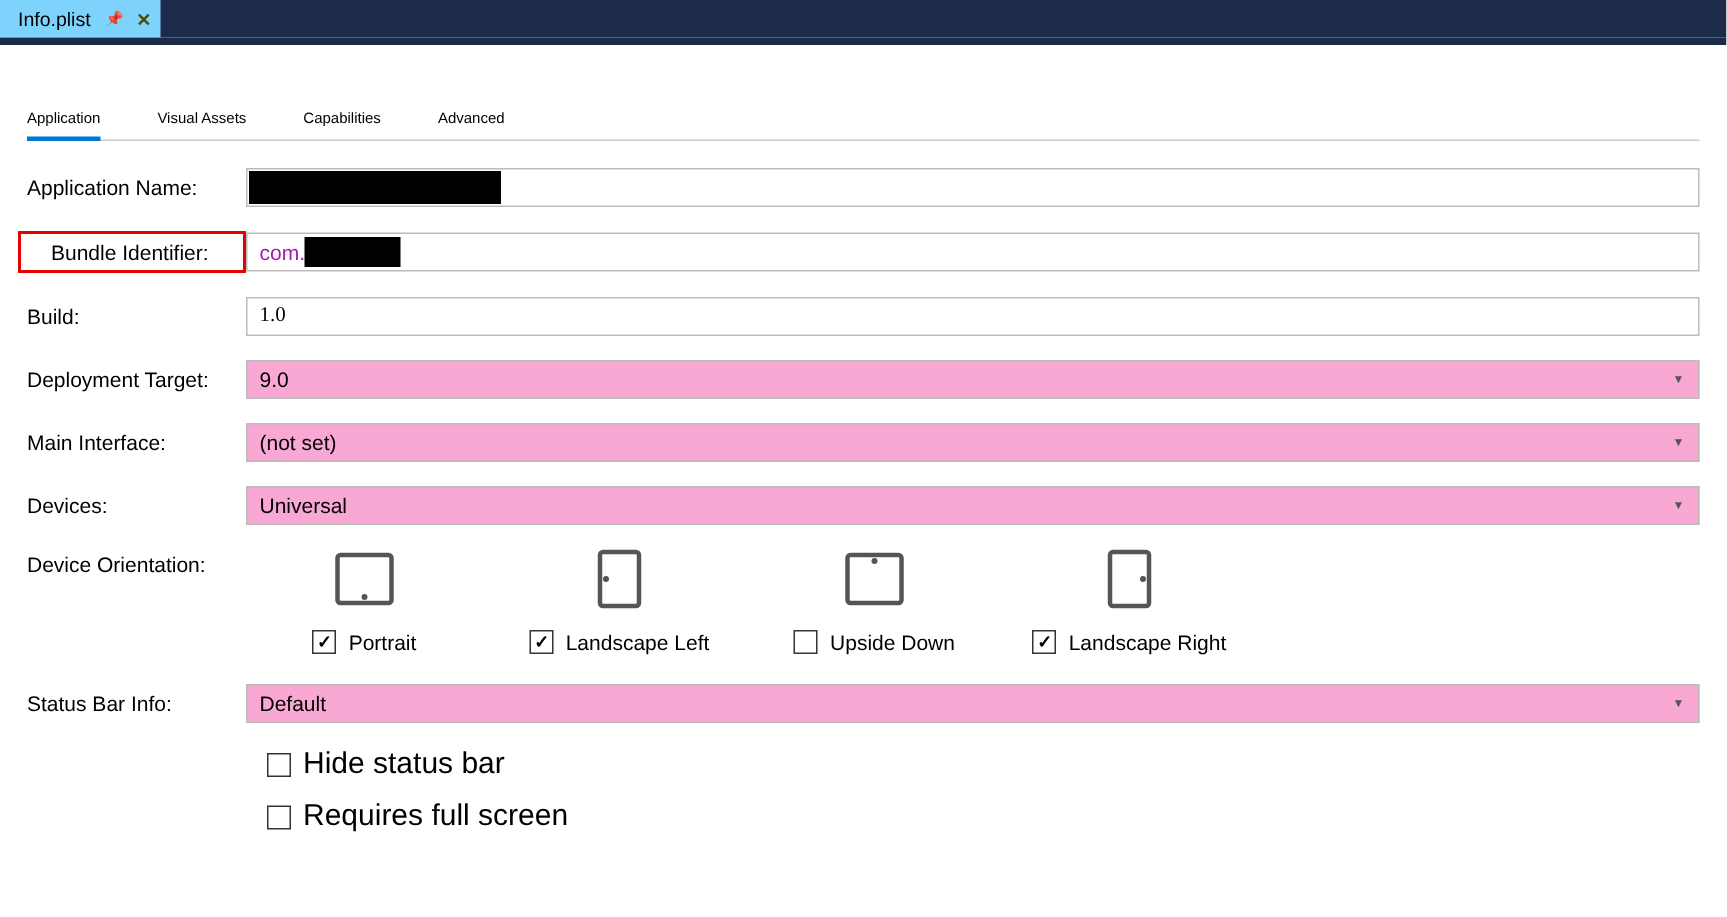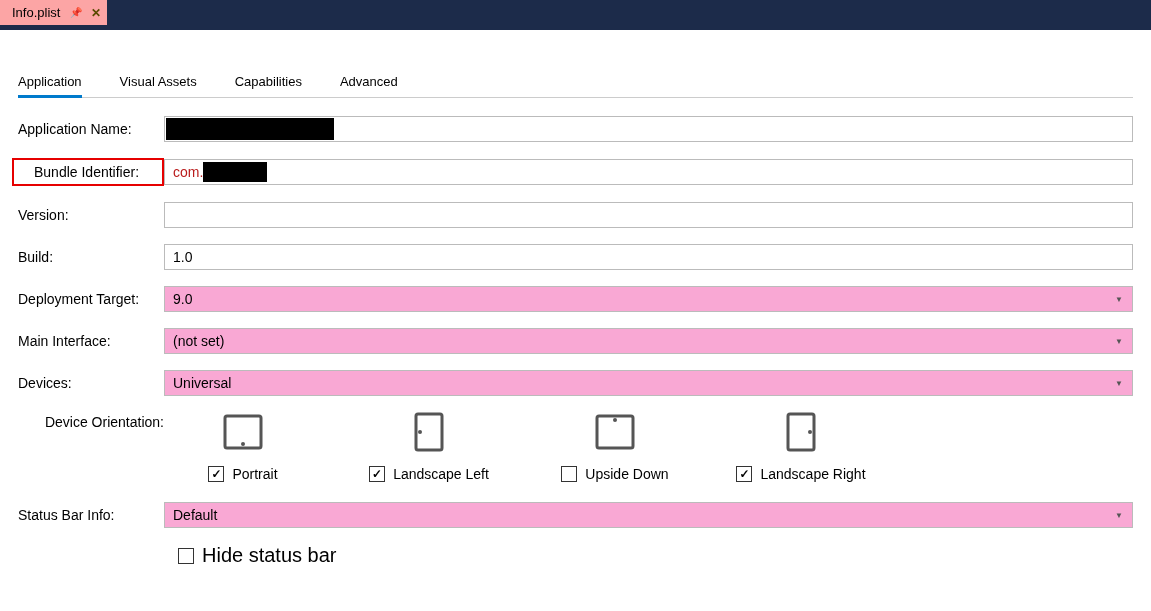--- a/index.html
+++ b/index.html
@@ -5,7 +5,7 @@
   * { box-sizing: border-box; margin: 0; padding: 0; font-family: "Segoe UI", Arial, sans-serif; }
   body { background: #fff; width: 1151px; height: 611px; overflow: hidden; }
   .header-bar { background: #1c2b4a; height: 25px; display: flex; align-items: flex-start; }
-  .tab { background: #fca5a5; height: 25px; display: flex; align-items: center; padding: 0 6px 0 12px; font-size: 13px; color: #000; }
+  .tab { background: #7dd3fc; height: 25px; display: flex; align-items: center; padding: 0 6px 0 12px; font-size: 13px; color: #000; }
   .tab .pin { margin-left: 10px; font-size: 10px; color: #555; }
   .tab .close { margin-left: 8px; font-size: 12px; color: #5a4a00; cursor: pointer; font-weight: bold; }
   .dark-strip { background: #1c2b4a; height: 5px; }

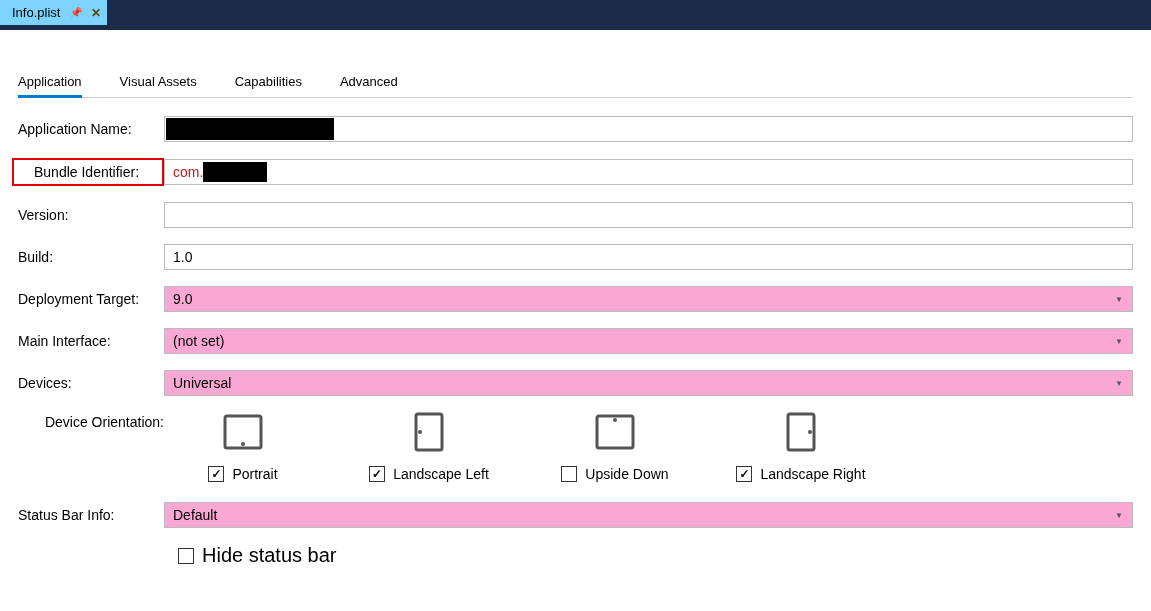--- a/index.html
+++ b/index.html
@@ -11,7 +11,7 @@
   .dark-strip { background: #1c2b4a; height: 5px; }
   .content { padding: 38px 18px 0 18px; }
   .nav-tabs { display: flex; border-bottom: 1px solid #ccc; margin-bottom: 18px; }
-  .nav-tab { padding: 6px 0; margin-right: 38px; font-size: 13px; color: #000; cursor: pointer; }
+  .nav-tab { padding: 6px 0; margin-right: 38px; font-size: 10px; color: #000; cursor: pointer; }
   .nav-tab.active { border-bottom: 3px solid #007acc; margin-bottom: -1px; color: #000; }
   .form-row { display: flex; align-items: center; margin-bottom: 16px; }
   .form-label { width: 146px; font-size: 14px; color: #000; text-align: left; flex-shrink: 0; }

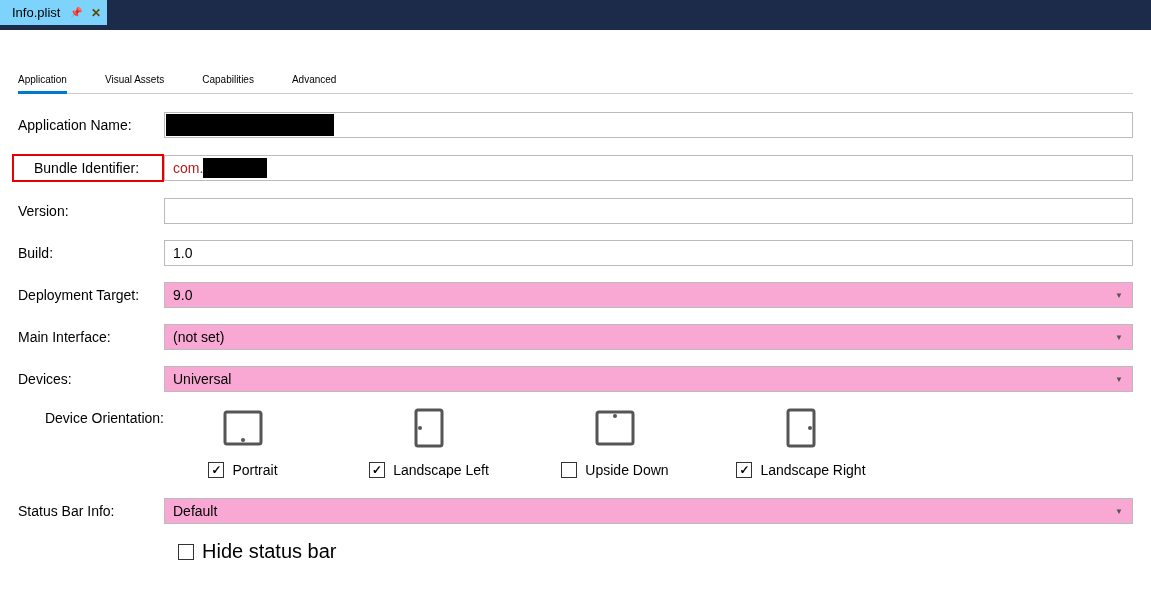--- a/index.html
+++ b/index.html
@@ -24,7 +24,7 @@
   .input-wrap { flex: 1; position: relative; display: flex; }
   .input-wrap input { width: 100%; }
   .input-text-with-redact { flex: 1; height: 26px; border: 1px solid #bbb; padding-left: 8px; font-size: 14px; background: #fff; position: relative; display:flex; align-items:center;}
-  .input-text-with-redact .txt { color:#b91c1c; }
+  .input-text-with-redact .txt { color:#a21caf; }
   .input-text-with-redact .redact { display:inline-block; width: 64px; height: 20px; background:#000; margin-left:0px;}
   .orientation-row { display:flex; align-items:flex-start; margin-bottom: 20px; }
   .orientation-block { display:flex; gap: 56px; padding-left: 14px; justify-content: flex-end; }

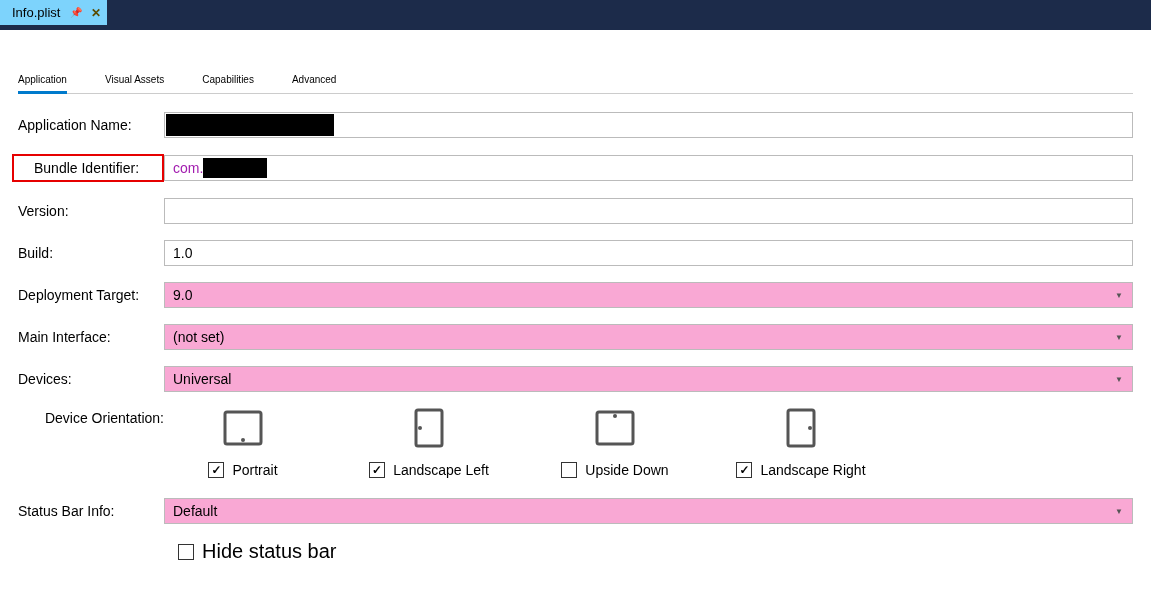--- a/index.html
+++ b/index.html
@@ -72,10 +72,6 @@
     </div>
   </div>
 
-  <div class="form-row">
-    <div class="form-label">Version:</div>
-    <input class="form-input" value="" style="">
-  </div>
 
   <div class="form-row">
     <div class="form-label">Build:</div>

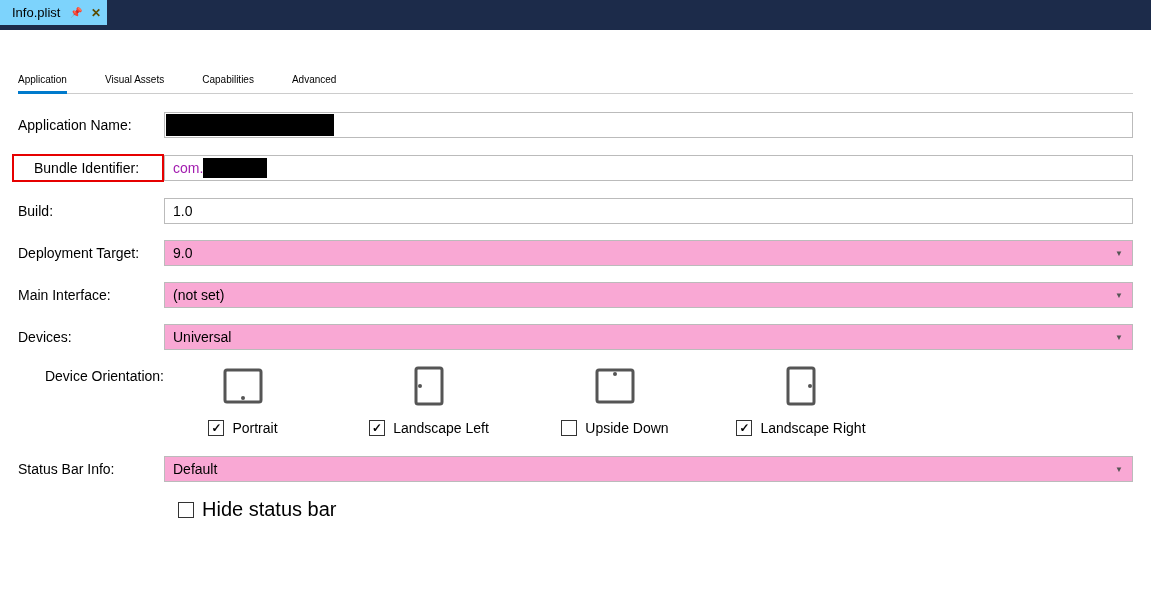--- a/index.html
+++ b/index.html
@@ -16,7 +16,7 @@
   .form-row { display: flex; align-items: center; margin-bottom: 16px; }
   .form-label { width: 146px; font-size: 14px; color: #000; text-align: left; flex-shrink: 0; }
   .form-label.highlight { border: 2px solid #e60000; padding: 4px 6px 4px 20px; margin-left: -6px; width: 152px; }
-  .form-input { flex: 1; height: 26px; border: 1px solid #bbb; padding: 0 8px; font-size: 14px; background: #fff; position: relative; }
+  .form-input { flex: 1; height: 26px; border: 1px solid #bbb; padding: 0 8px; font-size: 14px; background: #fff; position: relative; font-family: Liberation Serif, serif; }
   .select-wrap { flex: 1; position: relative; display: flex; }
   .select-wrap .caret { position: absolute; right: 10px; top: 50%; transform: translateY(-50%); font-size: 8px; color: #555; pointer-events: none; }
   .select-input { width: 100%; height: 26px; border: 1px solid #bbb; padding: 0 8px; font-size: 14px; background: #f9a8d4; }

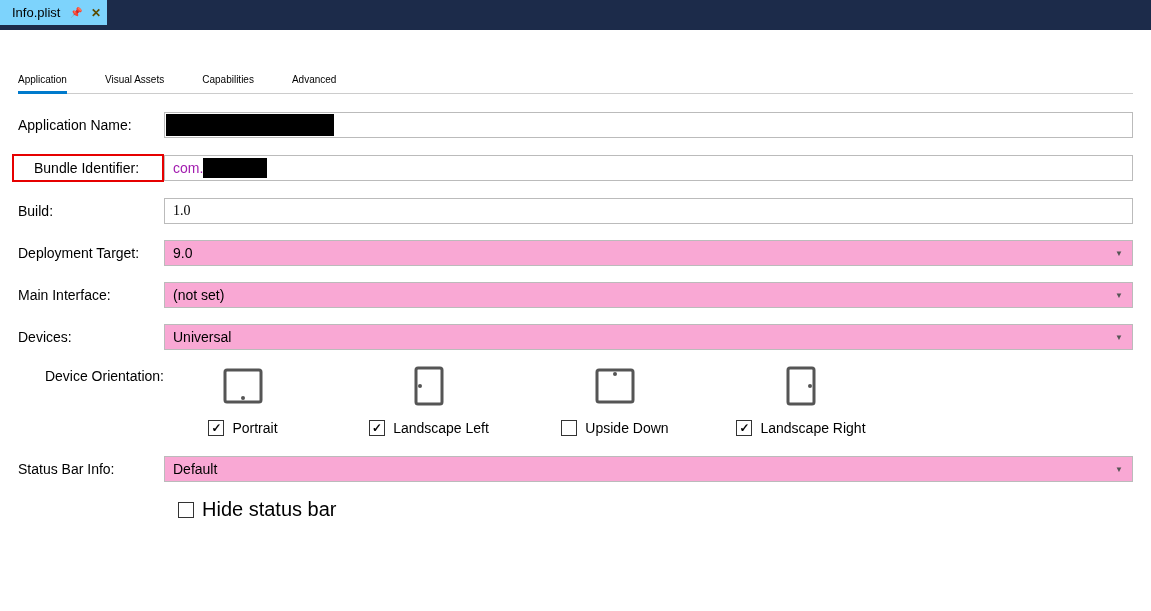--- a/index.html
+++ b/index.html
@@ -103,7 +103,7 @@
   </div>
 
   <div class="orientation-row">
-    <div class="form-label" style="padding-top:2px;text-align:right;">Device Orientation:</div>
+    <div class="form-label" style="padding-top:2px;">Device Orientation:</div>
     <div class="orientation-block">
       <div class="orient-item">
         <div class="orient-icon">

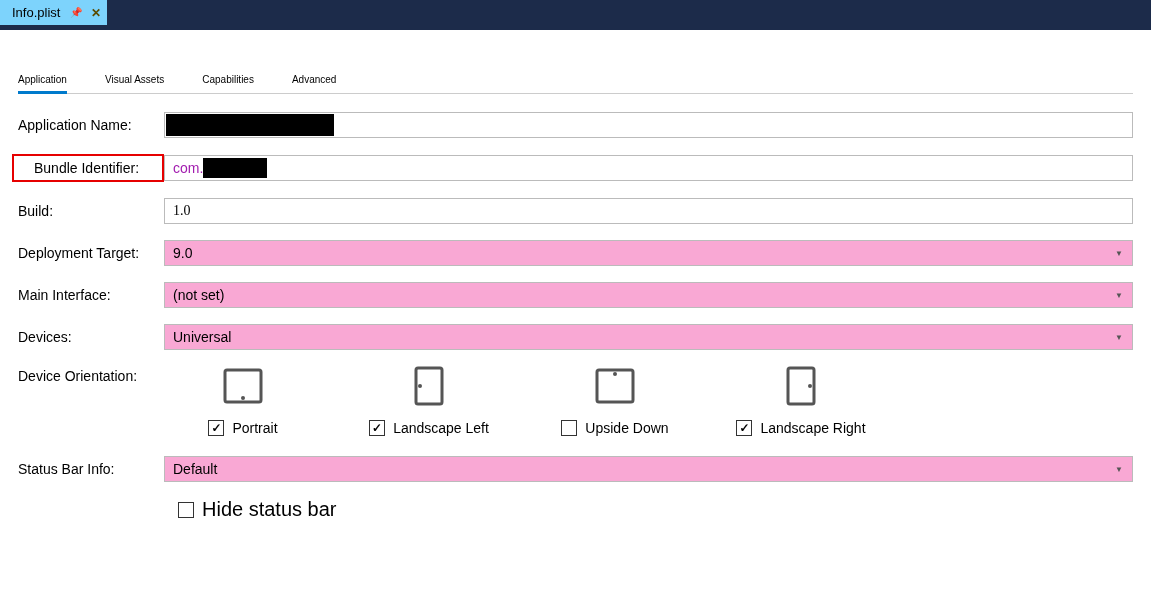--- a/index.html
+++ b/index.html
@@ -27,7 +27,7 @@
   .input-text-with-redact .txt { color:#a21caf; }
   .input-text-with-redact .redact { display:inline-block; width: 64px; height: 20px; background:#000; margin-left:0px;}
   .orientation-row { display:flex; align-items:flex-start; margin-bottom: 20px; }
-  .orientation-block { display:flex; gap: 56px; padding-left: 14px; justify-content: flex-end; }
+  .orientation-block { display:flex; gap: 40px; padding-left: 14px; justify-content: flex-end; }
   .orient-item { display:flex; flex-direction:column; align-items:center; width: 130px;}
   .orient-icon { width: 48px; height: 40px; display:flex; align-items:center; justify-content:center; margin-bottom: 14px;}
   .orient-label { display:flex; align-items:center; font-size: 14px; }

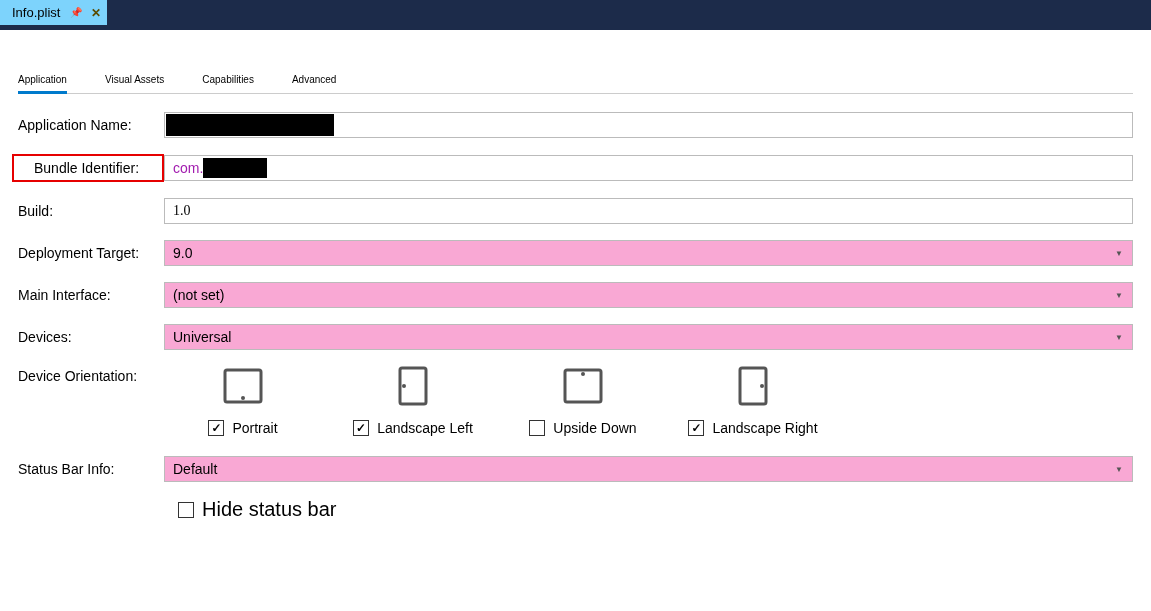--- a/index.html
+++ b/index.html
@@ -168,6 +168,10 @@
     <span class="cb"></span>
     <span>Hide status bar</span>
   </div>
+  <div class="checkbox-row">
+    <span class="cb"></span>
+    <span>Requires full screen</span>
+  </div>
 
 </div>
 

